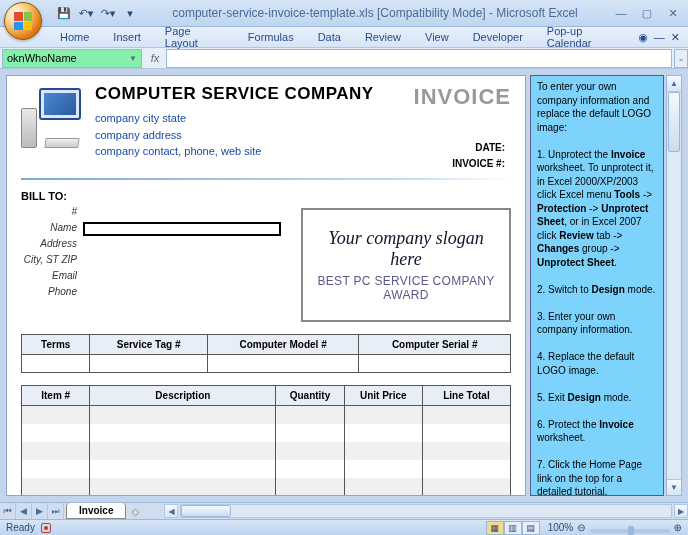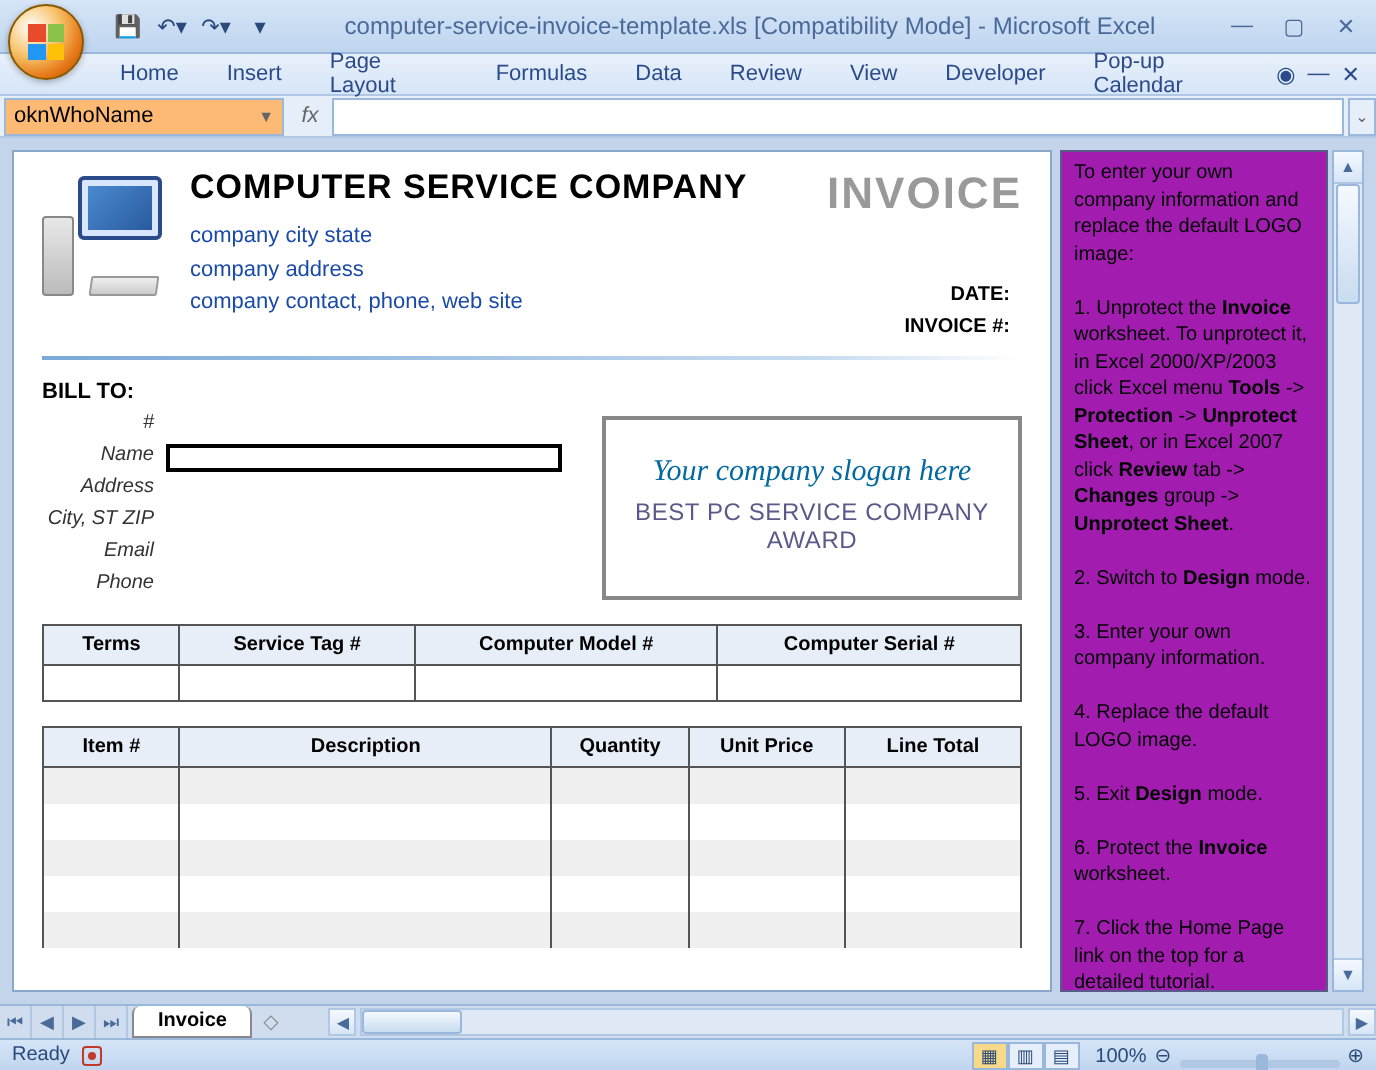--- a/index.html
+++ b/index.html
@@ -23,7 +23,7 @@
 
 
 .fbar { height: 21px; background: #e6eef9; display: flex; align-items: center; border-bottom: 1px solid #b0c8e4; }
-.namebox { width: 140px; height: 19px; background: #fdba74; border: 1px solid #9ab8dc; margin: 0 2px; display:flex; align-items:center; padding:0 4px; font-size:11px; }
+.namebox { width: 140px; height: 19px; background: #86efac; border: 1px solid #9ab8dc; margin: 0 2px; display:flex; align-items:center; padding:0 4px; font-size:11px; }
 .namebox .dd { margin-left:auto; color:#666; font-size:8px; }
 .fxlabel { width: 22px; text-align:center; font-style:italic; color:#666; }
 .formula-input { flex:1; height:19px; background:#fff; border:1px solid #9ab8dc; margin-right:2px; }

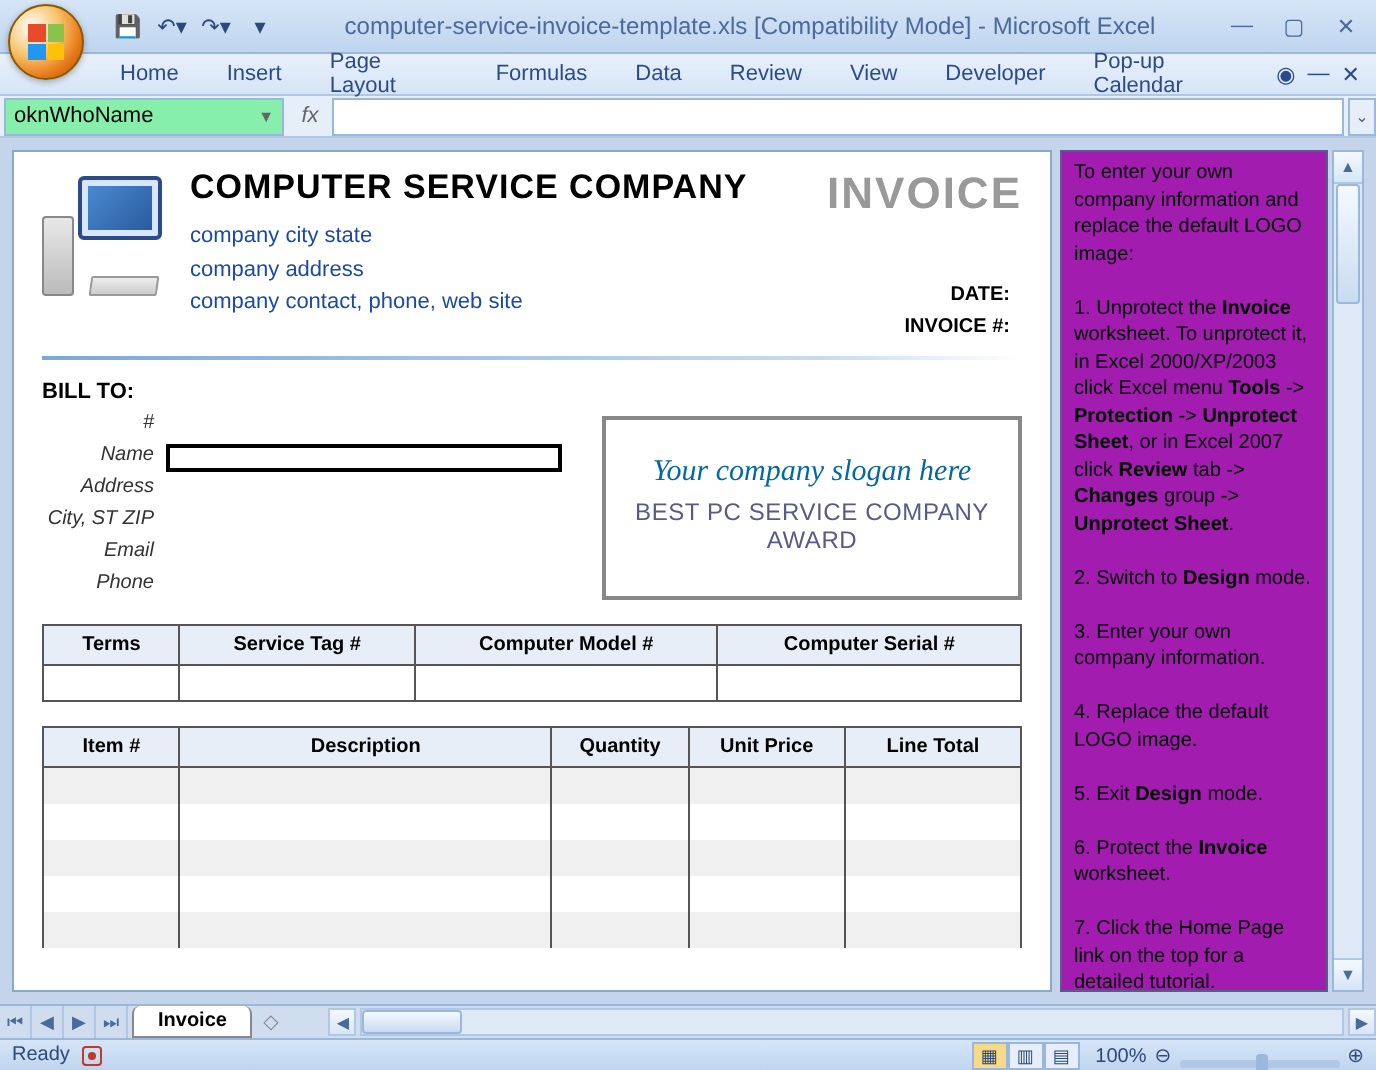--- a/index.html
+++ b/index.html
@@ -69,7 +69,7 @@
 .tbl.items { table-layout:fixed; }
 
 
-.sidepanel { width: 134px; background:#a21caf; margin:6px 2px 6px 4px; border:1px solid #5a5a8a; padding:4px 6px; font-size:10px; color:#000; line-height:1.35; overflow:hidden; }
+.sidepanel { width: 134px; background:#7dd3fc; margin:6px 2px 6px 4px; border:1px solid #5a5a8a; padding:4px 6px; font-size:10px; color:#000; line-height:1.35; overflow:hidden; }
 .sidepanel b { font-weight:bold; }
 .vscroll { width:16px; background:#dfe8f5; margin:6px 6px 6px 0; border:1px solid #9ab8dc; display:flex; flex-direction:column; }
 .vscroll .arr { height:16px; display:flex; align-items:center; justify-content:center; font-size:8px; color:#4a6a9a; background:linear-gradient(#f5f9ff,#d6e5f7); border-bottom:1px solid #b0c8e4; }

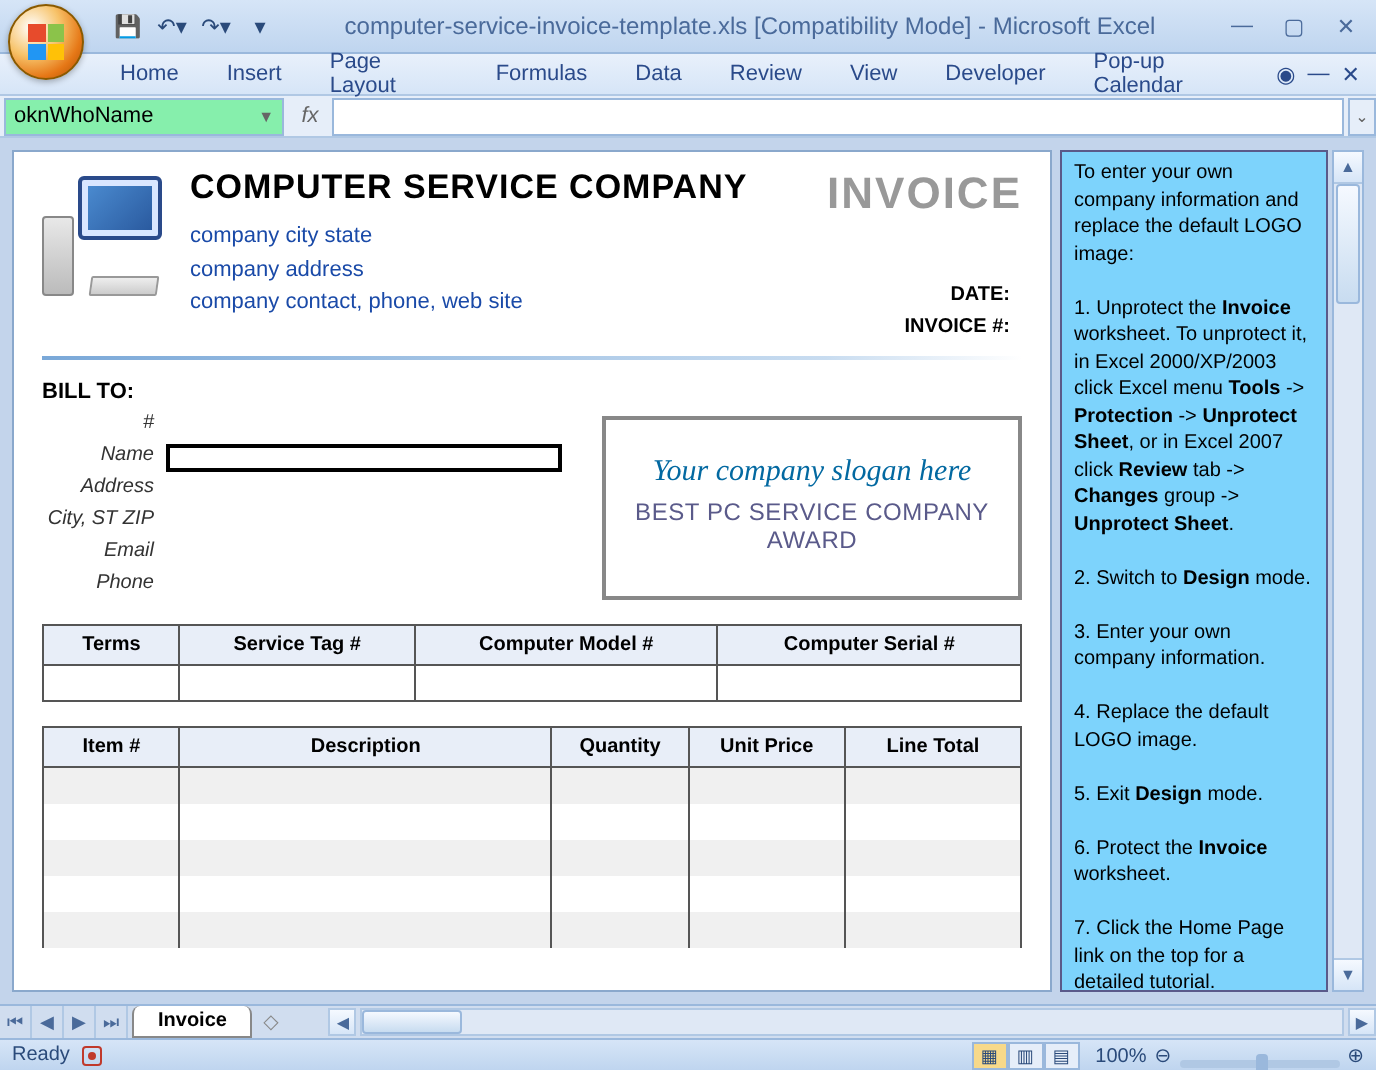--- a/index.html
+++ b/index.html
@@ -56,7 +56,7 @@
 .billto-grid .val { height:14px; }
 .billto-grid .val.selected { border:2px solid #000; background:#fff; }
 .slogan-box { flex:1; border:2px solid #888; border-style:solid; padding:18px 10px; text-align:center; margin-top:18px; }
-.slogan-box .line1 { font-size:15px; color:#0369a1; font-style:italic; font-family:Georgia,serif; }
+.slogan-box .line1 { font-size:18px; color:#0f172a; font-style:italic; font-family:Georgia,serif; }
 .slogan-box .line2 { font-size:12px; color:#5a5a8a; margin-top:4px; letter-spacing:0.3px; }
 
 

